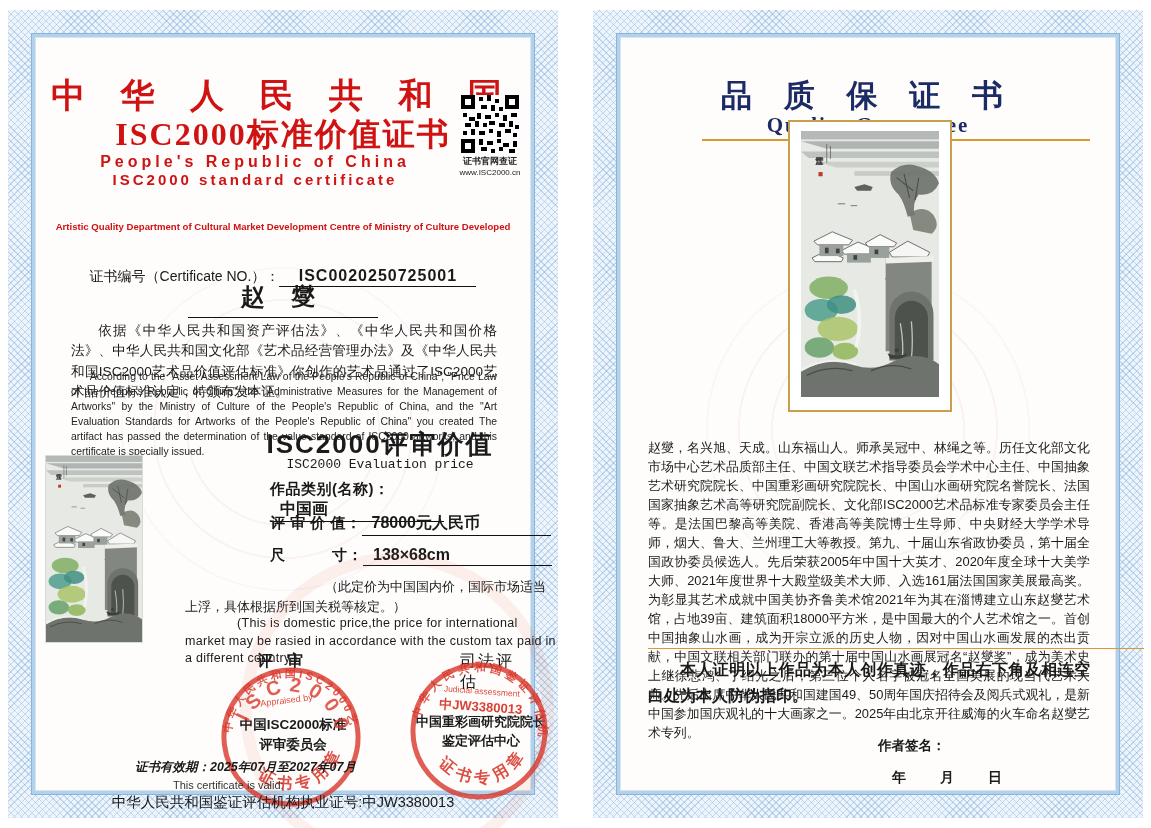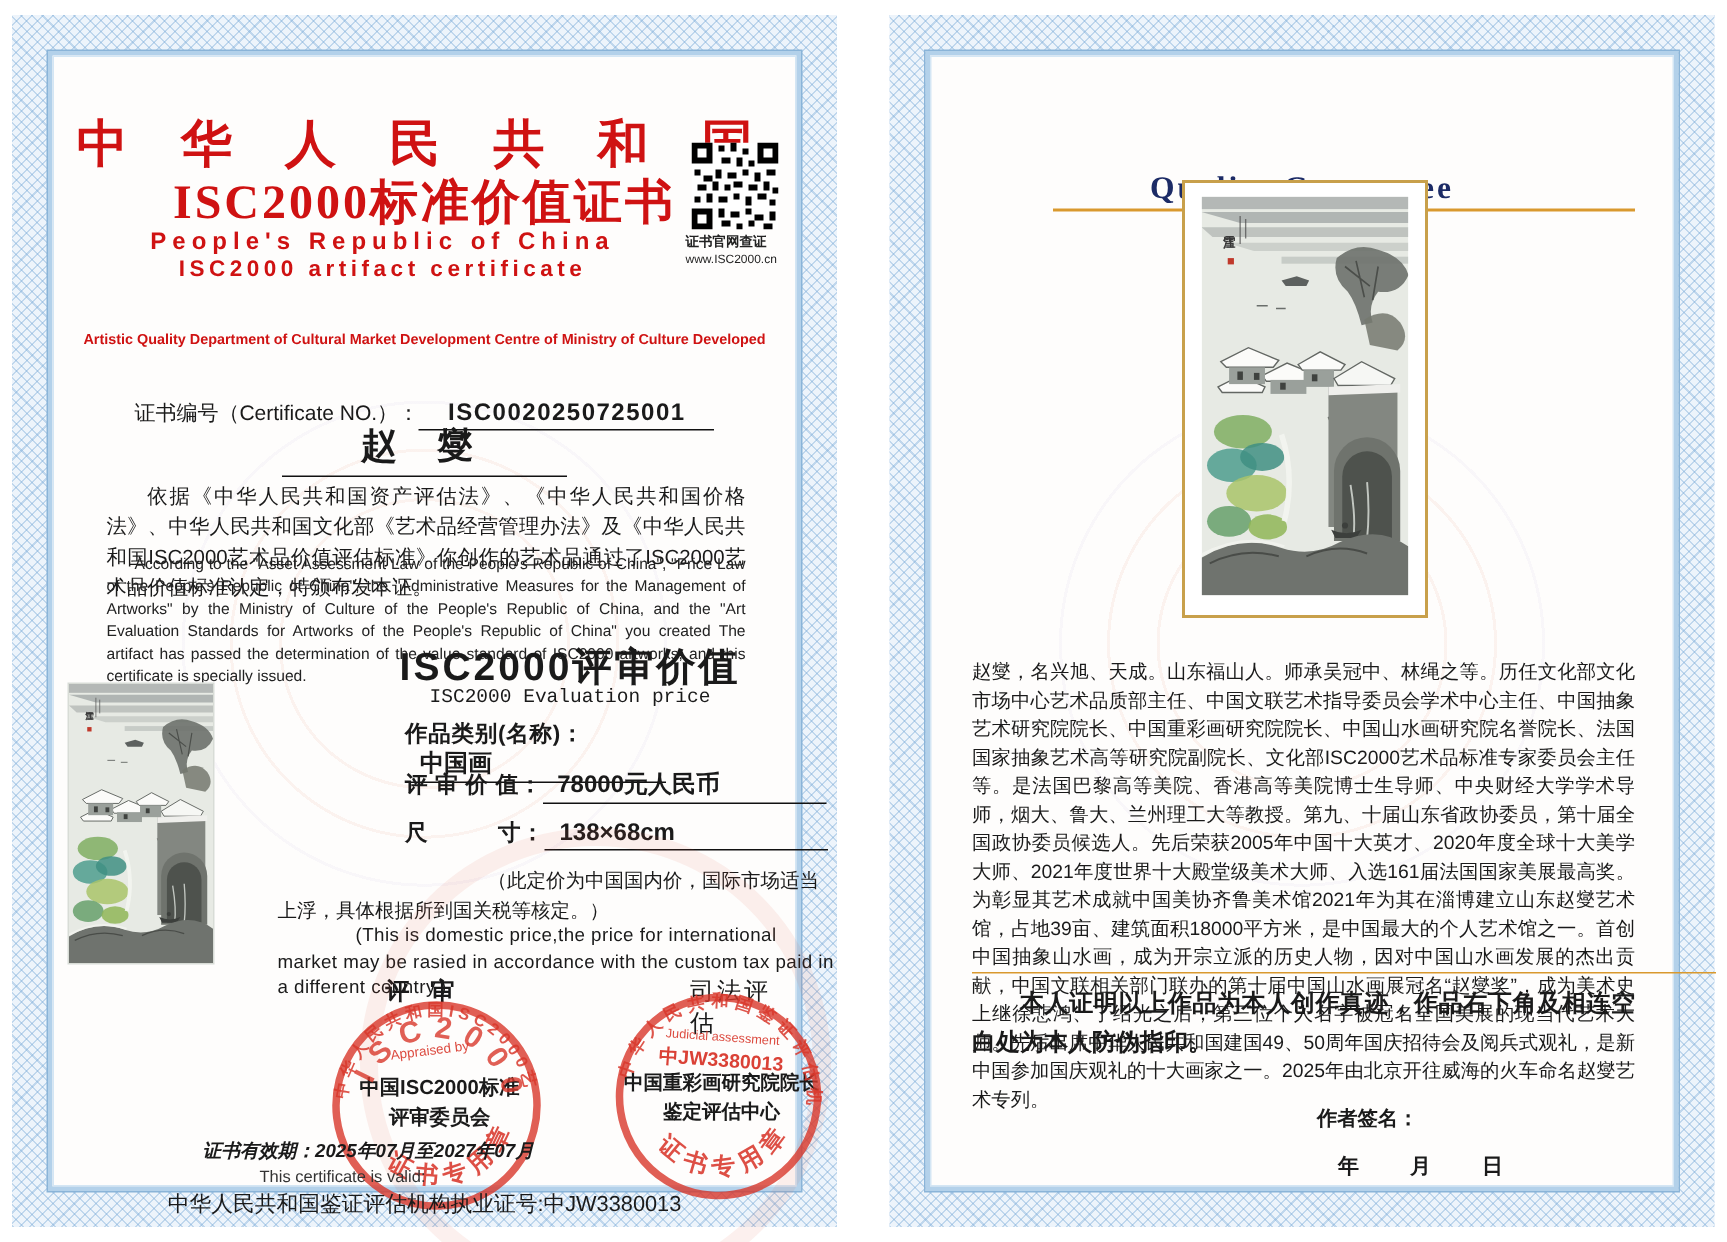--- a/index.html
+++ b/index.html
@@ -288,6 +288,7 @@
 
 <div class="cert cert-right">
   <div class="frame">
+    <div class="abs rt1">品 质 保 证 书</div>
     <div class="abs rt2">Quality Guarantee</div>
     <div class="abs goldline"></div>
 

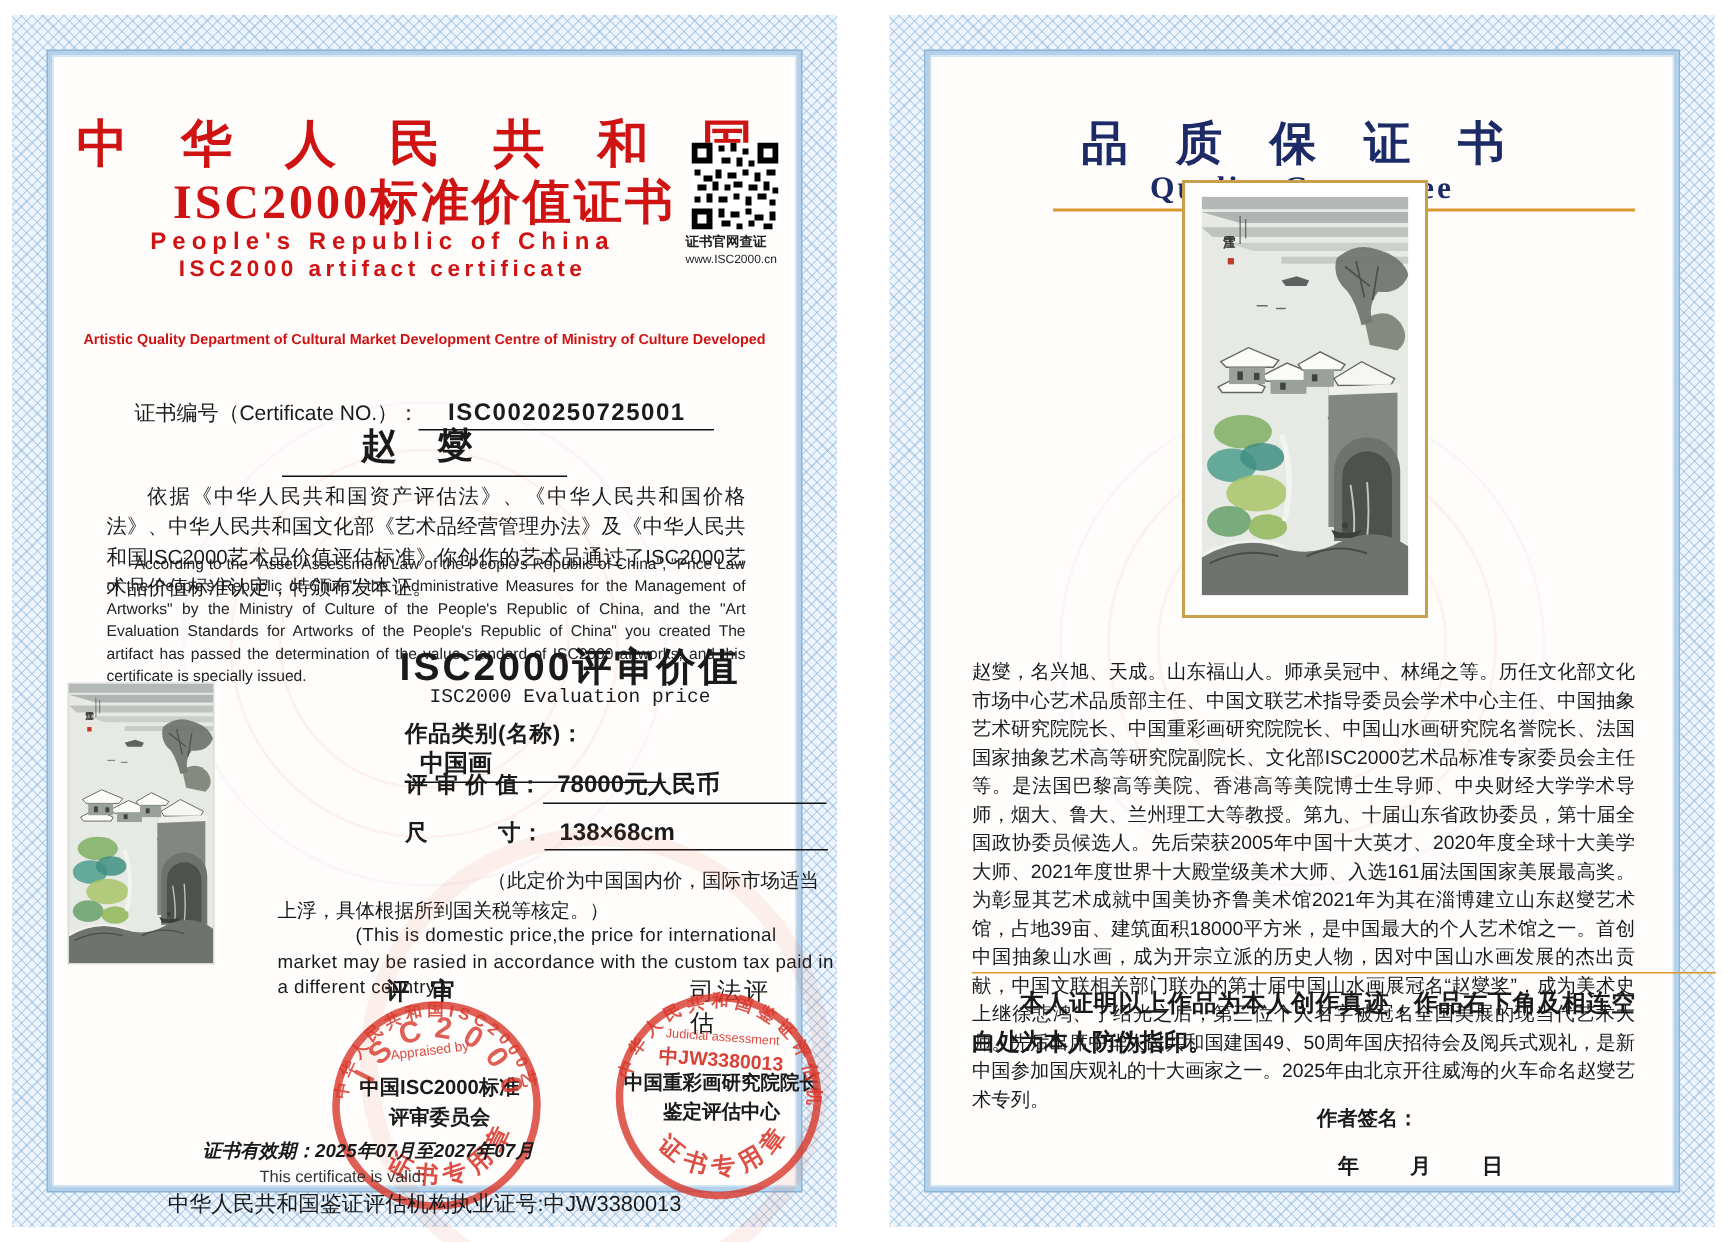--- a/index.html
+++ b/index.html
@@ -28,7 +28,7 @@
       font-family:"Liberation Serif","DejaVu Serif",serif;}
   .te1{top:116px;left:0;right:56px;text-align:center;font-size:16px;font-weight:bold;letter-spacing:4px;color:#cf1212;}
   .te2{top:134px;left:0;right:56px;text-align:center;font-size:15px;font-weight:bold;letter-spacing:3px;color:#cf1212;}
-  .qrbox{top:58px;right:8px;width:66px;}
+  .qrbox{top:58px;right:8px;width:66px;text-align:center;}
   .qrbox svg{display:block;margin:0 auto;}
   .qrcap1{font-size:9px;color:#222;font-weight:bold;margin-top:2px;}
   .qrcap2{font-size:8px;color:#222;}

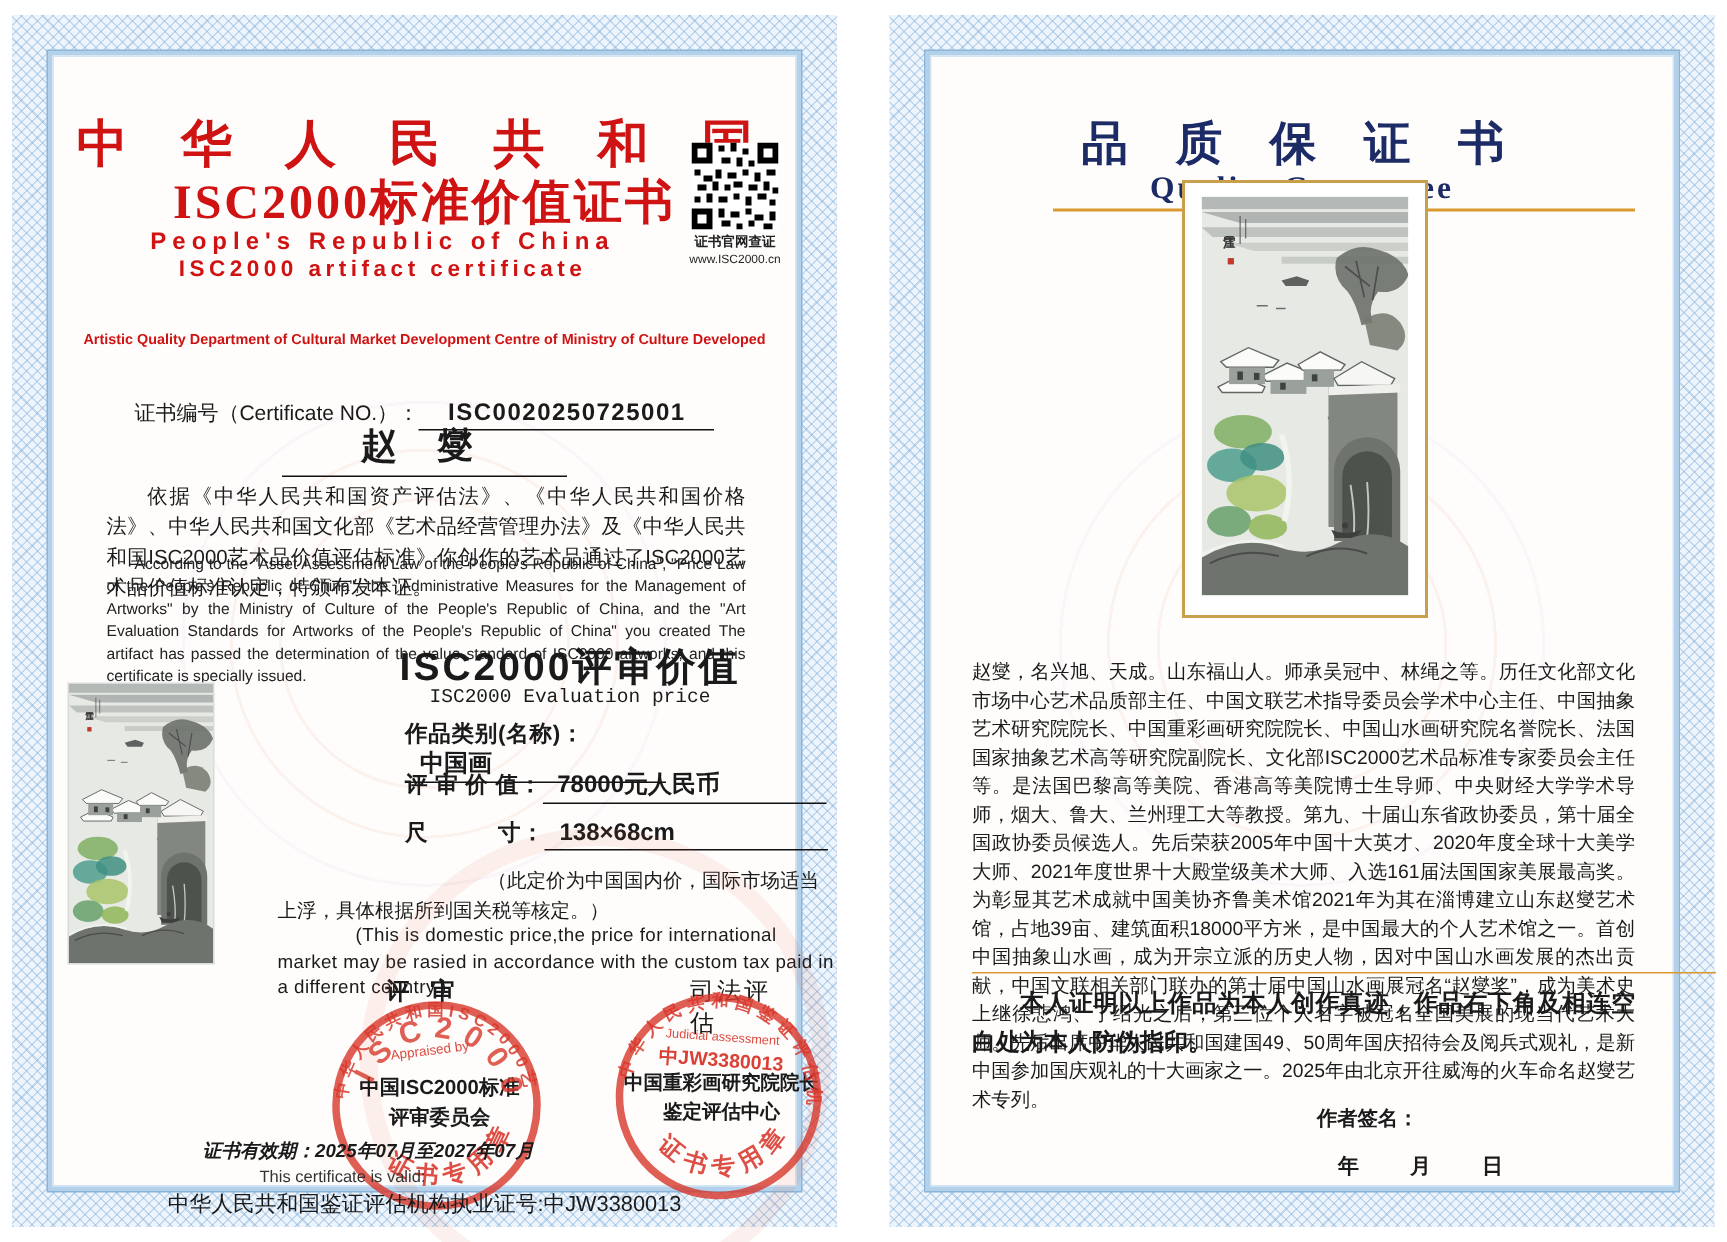--- a/index.html
+++ b/index.html
@@ -152,7 +152,7 @@
     <div class="abs t1">中 华 人 民 共 和 国</div>
     <div class="abs t2">ISC2000标准价值证书</div>
     <div class="abs te1">People's Republic of China</div>
-    <div class="abs te2">ISC2000 artifact certificate</div>
+    <div class="abs te2">ISC2000 standard certificate</div>
 
     <div class="abs qrbox">
       <svg width="58" height="58" viewBox="0 0 29 29">

